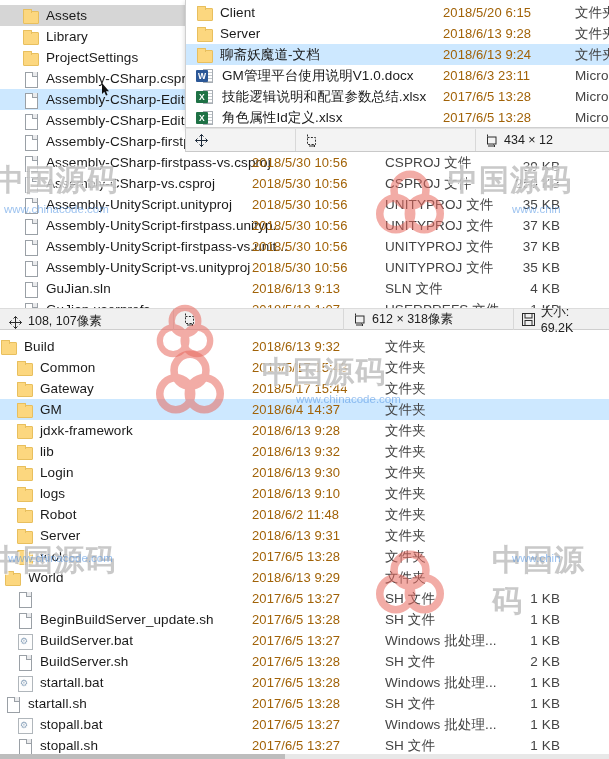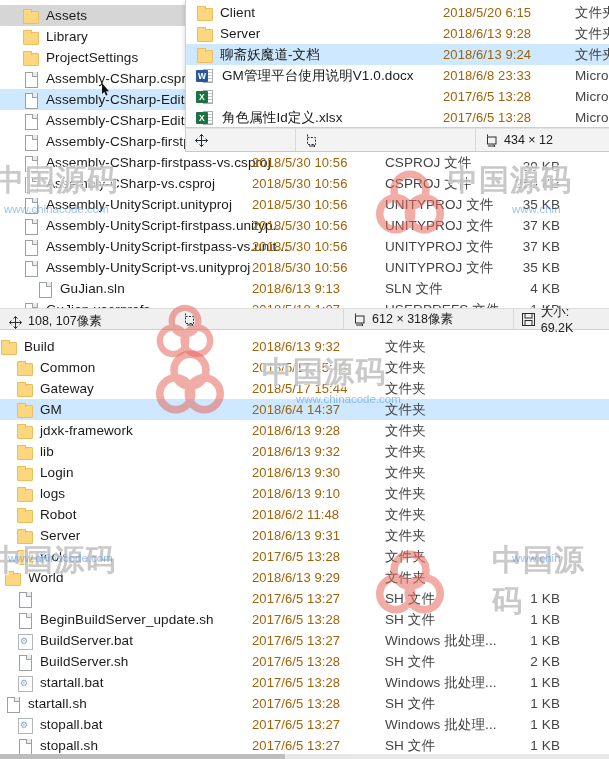--- a/index.html
+++ b/index.html
@@ -423,7 +423,7 @@
           <span class="tile">W</span>
         </span>
         <span class="nm">GM管理平台使用说明V1.0.docx</span>
-        <span class="date" style="left: 257px;">2018/6/8 23:33</span>
+        <span class="date" style="left: 257px;">2018/6/3 23:11</span>
         <span class="type" style="left: 389px;">Micro</span>
       </div>
       <div class="row" style="padding-left: 10px; position: absolute; left: 0px; right: 0px; top: 86px;">

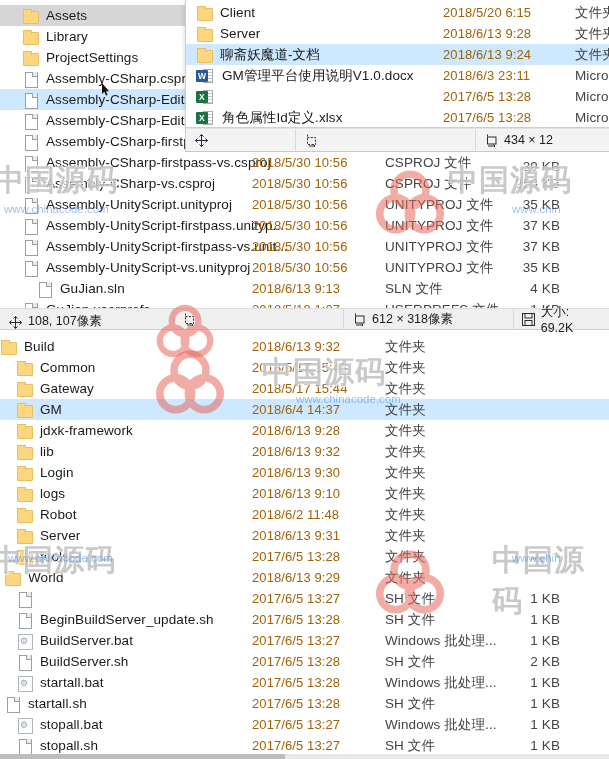--- a/index.html
+++ b/index.html
@@ -433,6 +433,7 @@
           </span>
           <span class="tile">X</span>
         </span>
+        <span class="nm">技能逻辑说明和配置参数总结.xlsx</span>
         <span class="date" style="left: 257px;">2017/6/5 13:28</span>
         <span class="type" style="left: 389px;">Micro</span>
       </div>

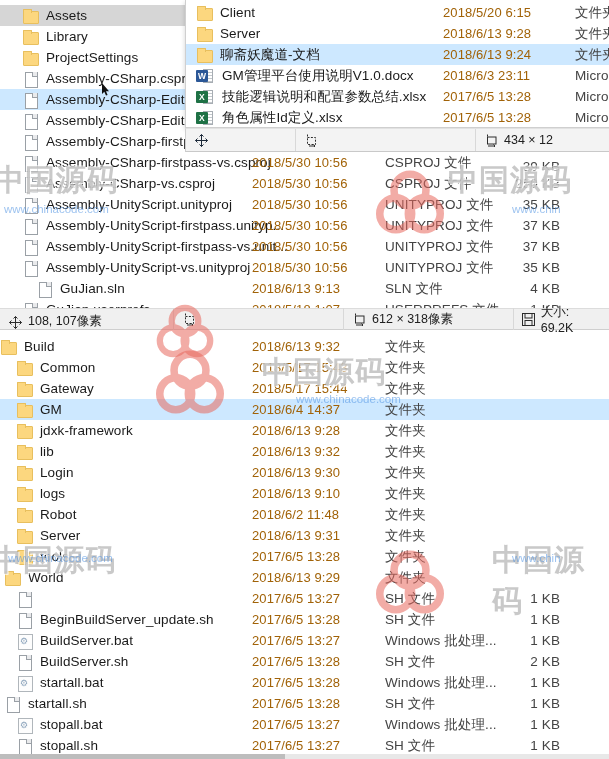--- a/index.html
+++ b/index.html
@@ -202,7 +202,7 @@
         <span class="type" style="left: 385px;">UNITYPROJ 文件</span>
         <span class="size" style="left: 500px; width: 60px;">35 KB</span>
       </div>
-      <div class="row" style="padding-left: 36px; position: absolute; left: 0px; right: 16px; top: 278px;">
+      <div class="row" style="padding-left: 22px; position: absolute; left: 0px; right: 16px; top: 278px;">
         <span class="icon ic-doc"></span>
         <span class="nm">GuJian.sln</span>
         <span class="date" style="left: 252px;">2018/6/13 9:13</span>

